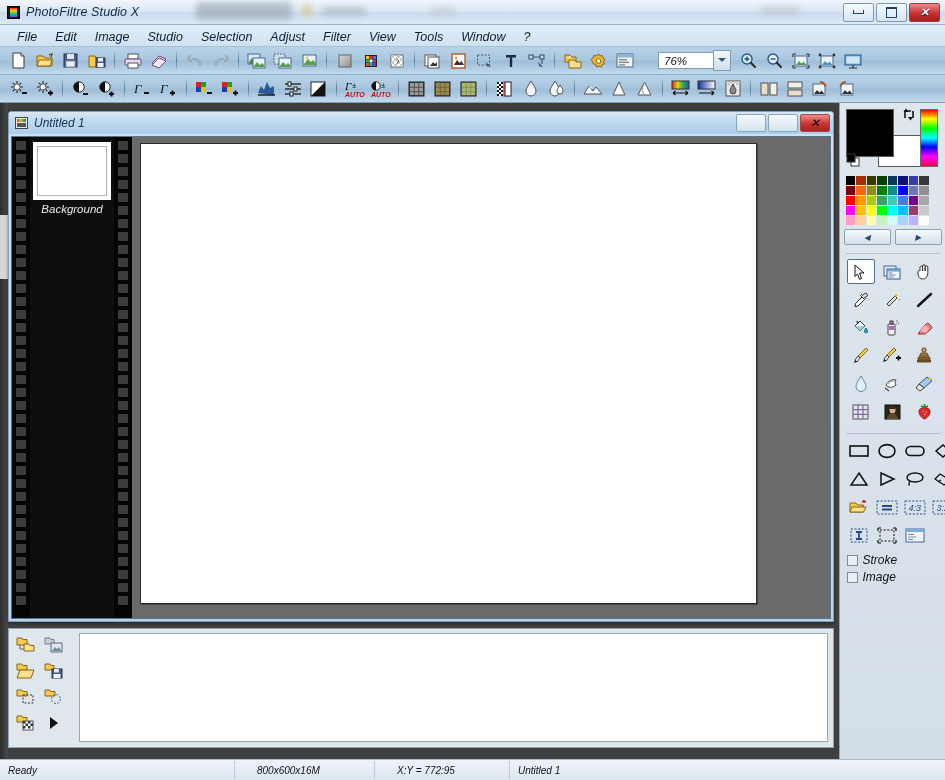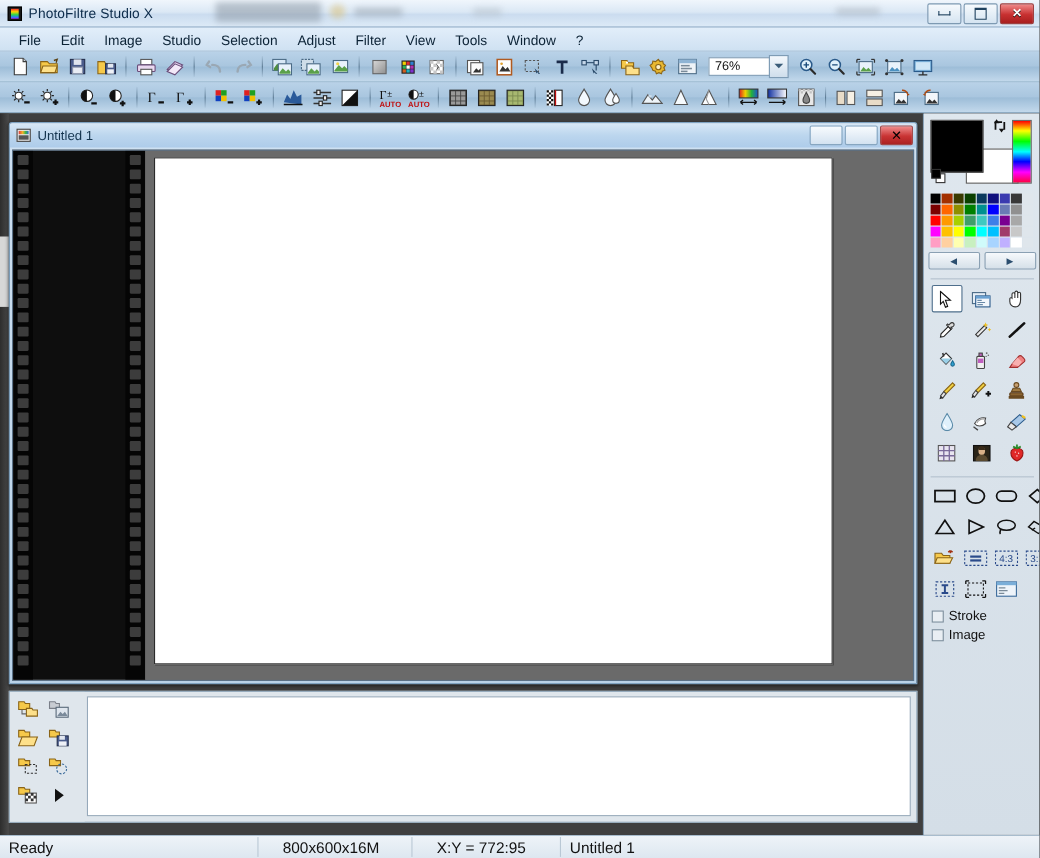--- a/index.html
+++ b/index.html
@@ -11,7 +11,7 @@
     -webkit-font-smoothing:antialiased;
   }
   .app{position:relative;width:945px;height:780px;display:flex;flex-direction:column;
-       background:linear-gradient(180deg,#cfe0f0 0%,#bcd4ea 100%);}
+       background:linear-gradient(180deg,#cfe0f0 0%,#bcd4ea 100%);font-style:italic;}
 
   
   .titlebar{height:24px;flex:0 0 24px;position:relative;

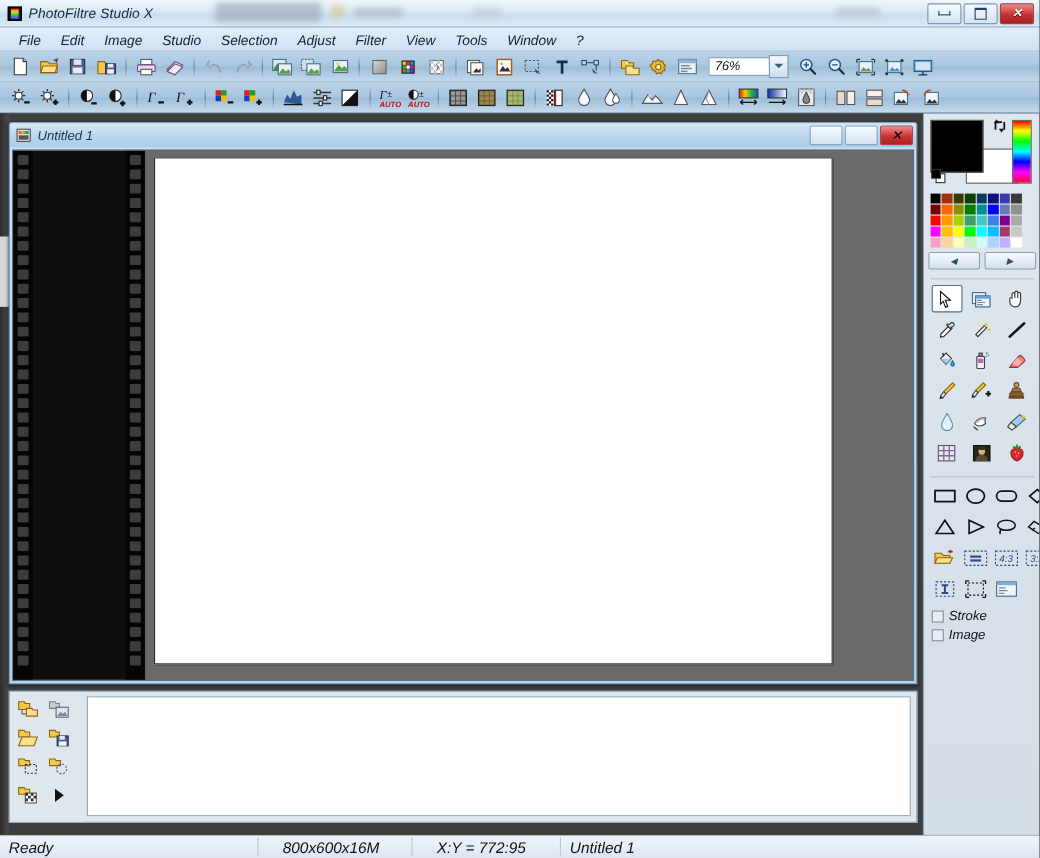--- a/index.html
+++ b/index.html
@@ -51,7 +51,7 @@
     border:1px solid transparent;border-radius:2px;position:relative;}
   .tsep{width:1px;height:19px;margin:0 4px;background:linear-gradient(180deg,rgba(90,120,145,.1),rgba(70,100,125,.75),rgba(90,120,145,.1));}
   .tbtn svg{display:block;}
-  .zoombox{display:flex;align-items:center;margin-left:6px;margin-right:4px;}
+  .zoombox{display:flex;align-items:center;margin-left:20px;margin-right:4px;}
   .zoom-input{width:56px;height:17px;border:1px solid #7f9cb5;background:#fff;font-size:11.5px;
     color:#111;display:flex;align-items:center;padding-left:5px;box-sizing:border-box;}
   .zoom-drop{width:16px;height:19px;margin-left:-1px;border:1px solid #7f9cb5;

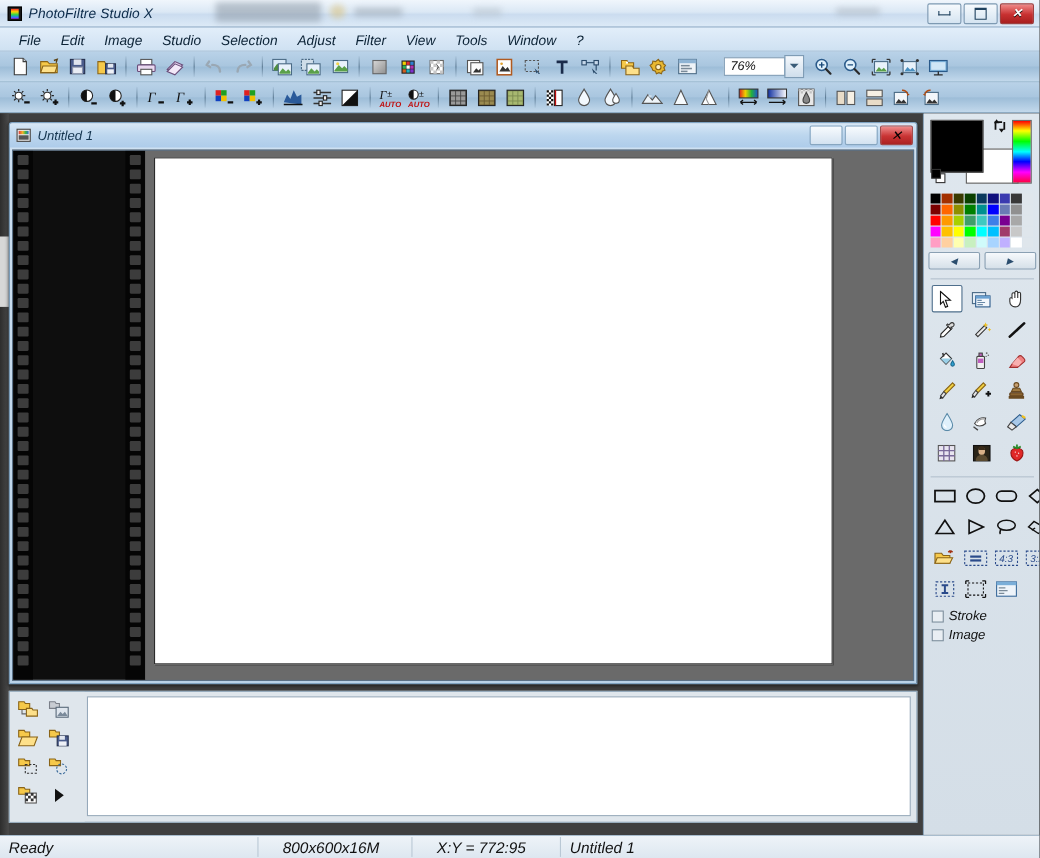--- a/index.html
+++ b/index.html
@@ -752,6 +752,12 @@
                   <div class="hole"></div>
                   <div class="hole"></div>
               </div>
+            </div>
+            <div class="layer-item">
+              <div class="layer-thumb">
+                  <i style="background: rgb(255, 255, 255);"></i>
+                </div>
+              <div class="layer-label">Background</div>
             </div>
           </div>
 

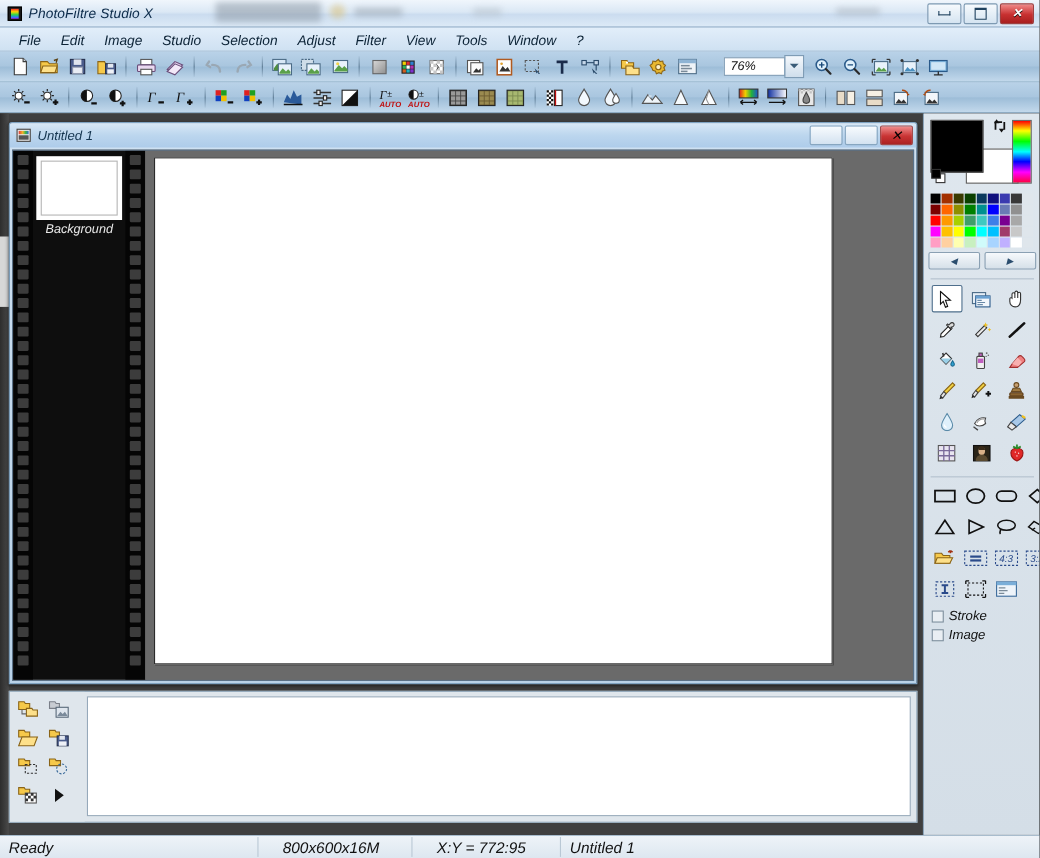--- a/index.html
+++ b/index.html
@@ -137,7 +137,7 @@
 
   
   .statusbar{height:20px;flex:0 0 20px;display:flex;align-items:center;
-    background:linear-gradient(180deg,#eef3f8,#dde7f0);border-top:1px solid #a8bccd;font-size:14px;color:#111;justify-content:space-between;}
+    background:linear-gradient(180deg,#eef3f8,#dde7f0);border-top:1px solid #a8bccd;font-size:10px;color:#111;justify-content:space-between;}
   .sb-cell{height:18px;display:flex;align-items:center;padding-left:8px;
     border-right:1px solid #b9c8d5;box-sizing:border-box;}
   .sb1{width:235px;} .sb2{width:140px;padding-left:22px;}

